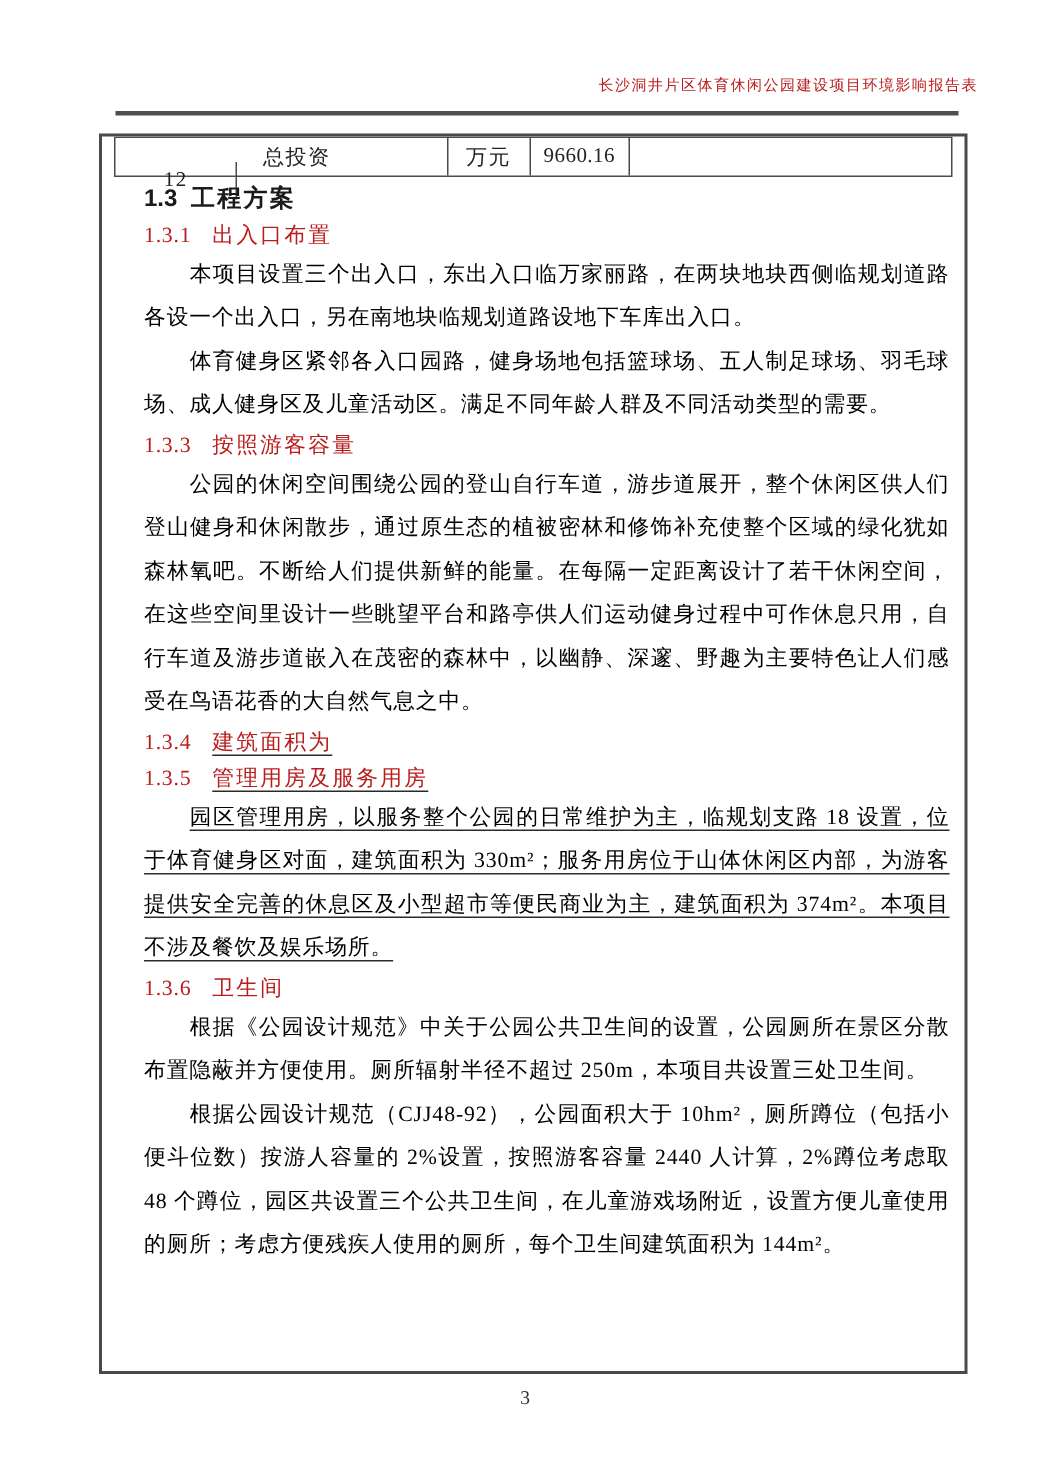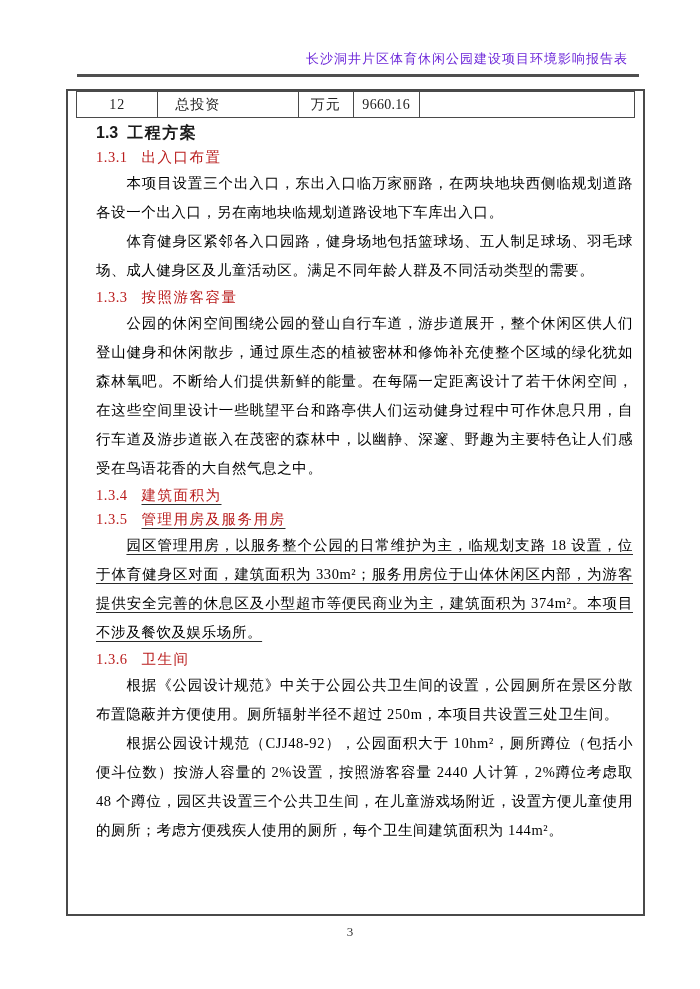--- a/index.html
+++ b/index.html
@@ -10,8 +10,8 @@
     color:#1f1f1f;
   }
   .hdr-title {
-    position:absolute; top:50px; right:72px;
-    font-size:13px; letter-spacing:1px; color:#6d28d9;
+    position:absolute; top:50px; right:48px;
+    font-size:10px; letter-spacing:1px; color:#b91c1c;
     white-space:nowrap;
   }
   .hdr-rule {

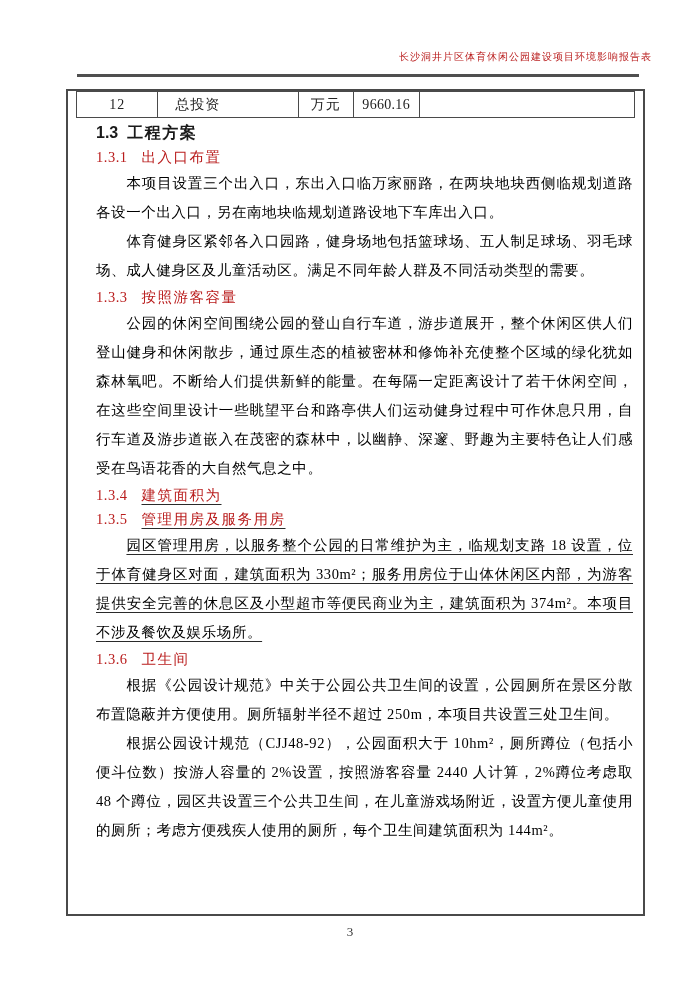--- a/index.html
+++ b/index.html
@@ -33,7 +33,7 @@
     letter-spacing:1px;
   }
   .cell:last-child { border-right:none; }
-  .c-no    { width:14.6%; }
+  .c-no    { width:14.6%;margin-top:16px; }
   .c-item  { width:25.2%; justify-content:flex-start; padding-left:17px; }
   .c-unit  { width:9.9%; }
   .c-value { width:11.8%; letter-spacing:0.3px; }

